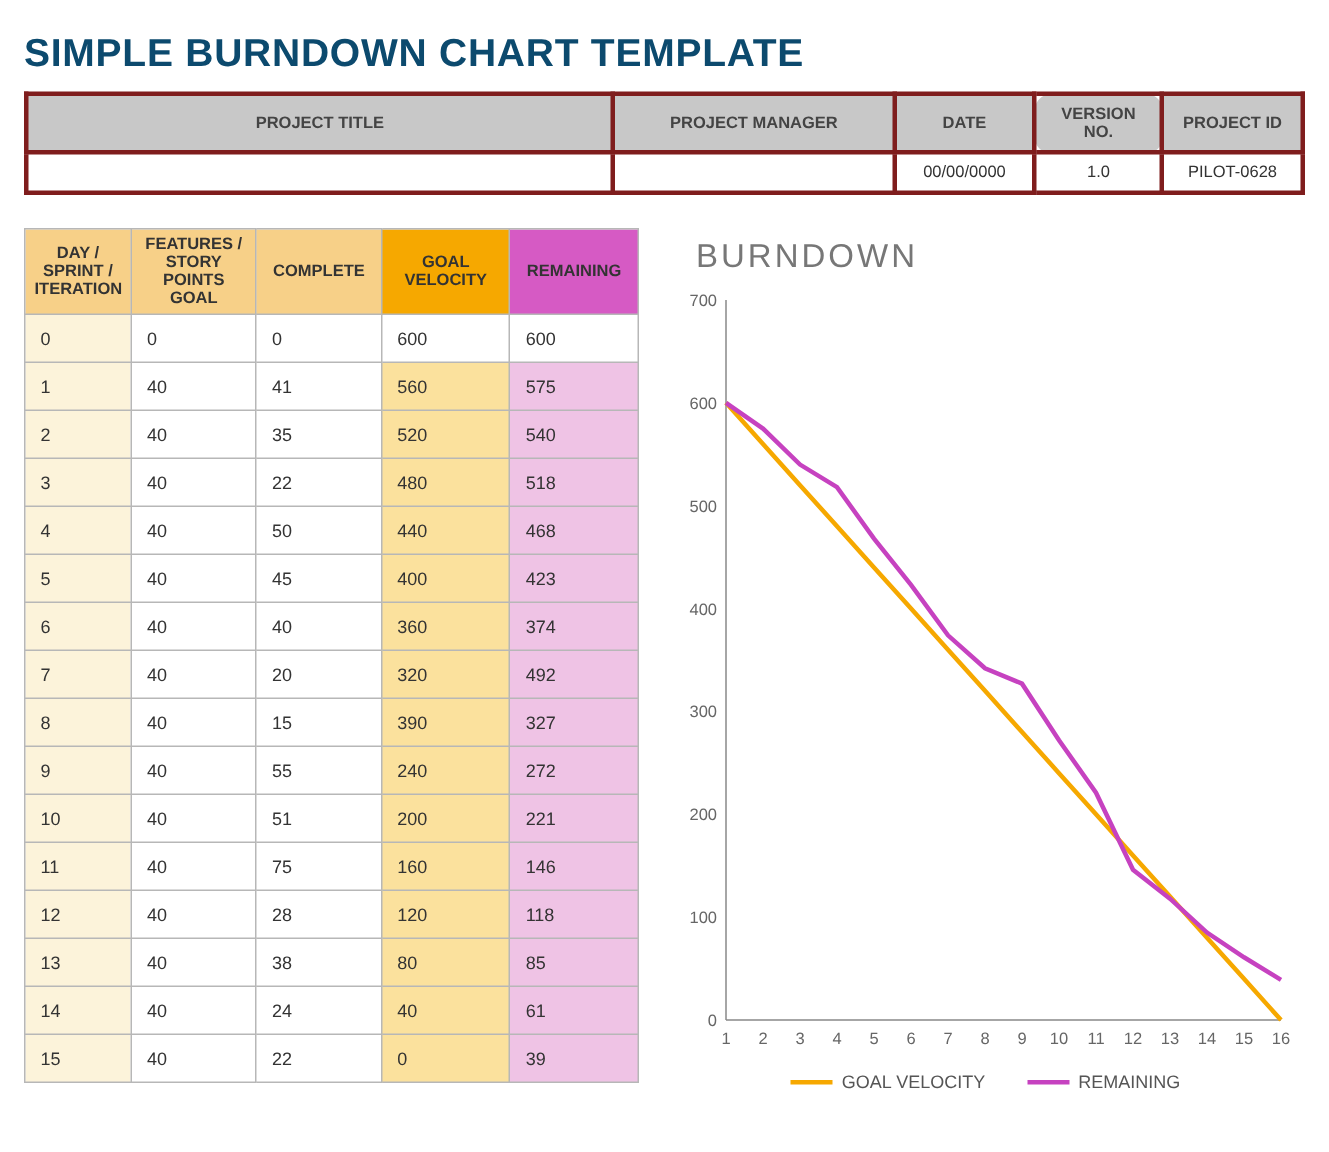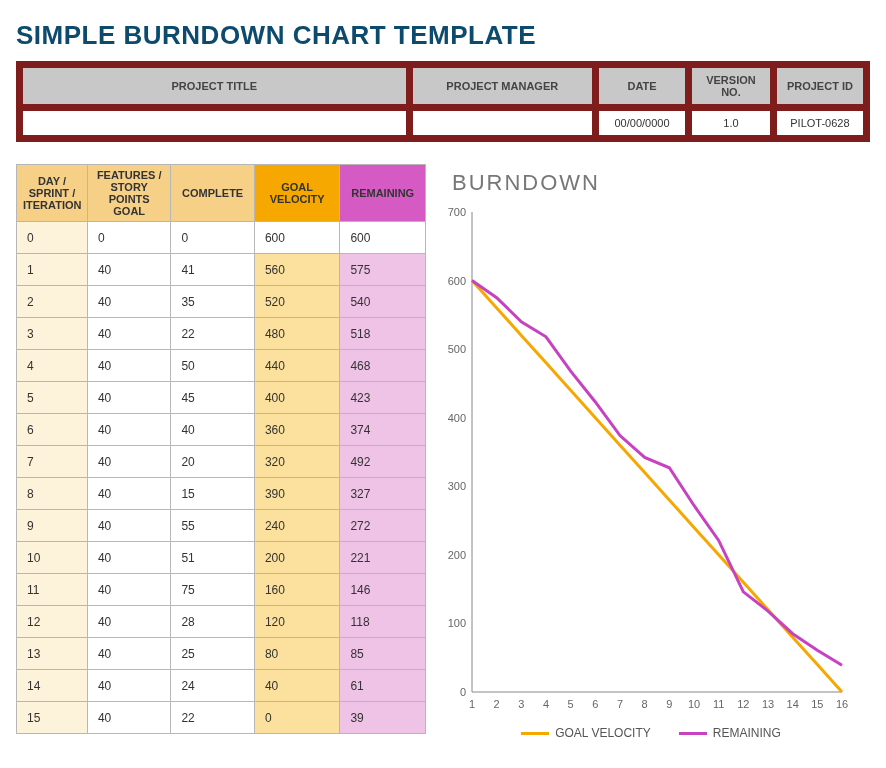--- a/index.html
+++ b/index.html
@@ -27,7 +27,7 @@
     table-layout: fixed;
   }
   .meta-table th, .meta-table td {
-    border: 7px solid #7f1d1d;
+    border: 3px solid #7f1d1d;
     font-size: 11px;
     padding: 6px 8px;
     height: 24px;

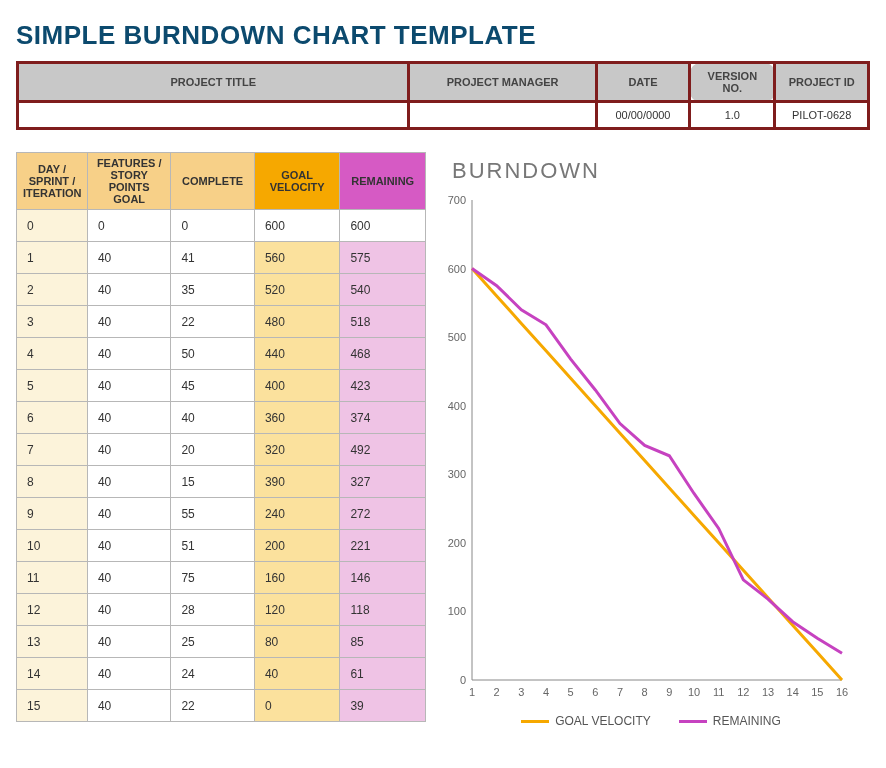--- a/index.html
+++ b/index.html
@@ -51,7 +51,7 @@
 
   .main-row {
     display: flex;
-    gap: 6px;
+    gap: 18px;
     margin-top: 22px;
     align-items: flex-start;
   }

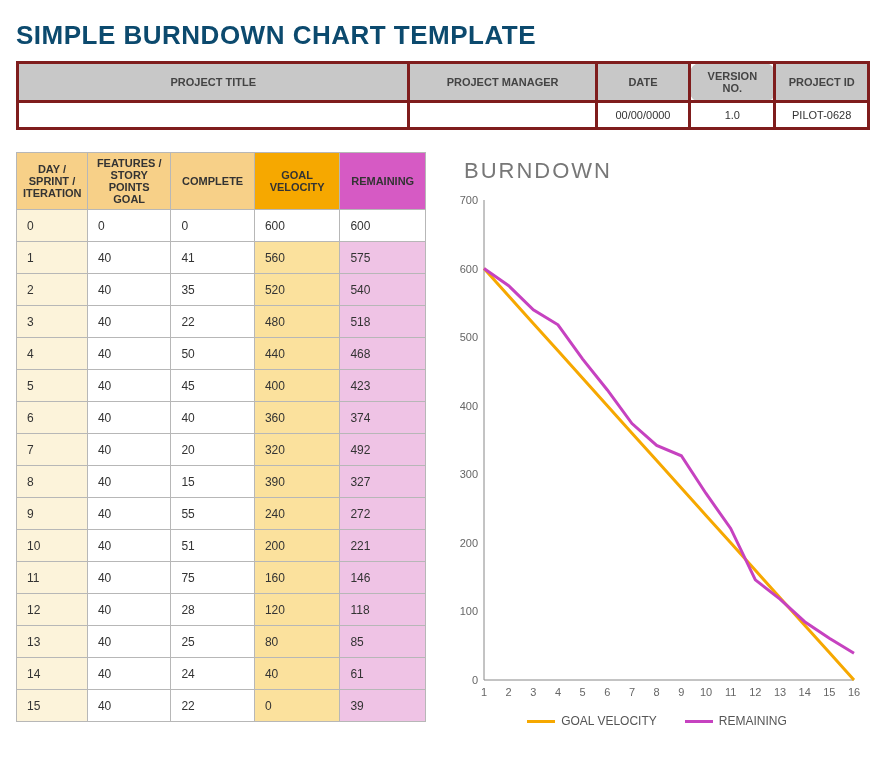--- a/index.html
+++ b/index.html
@@ -245,7 +245,7 @@
         <tr>
           <td class="cell-day">13</td>
           <td class="cell-goal">40</td>
-          <td class="cell-comp">25</td>
+          <td class="cell-comp">38</td>
           <td class="cell-gv">80</td>
           <td class="cell-rem">85</td>
         </tr>

